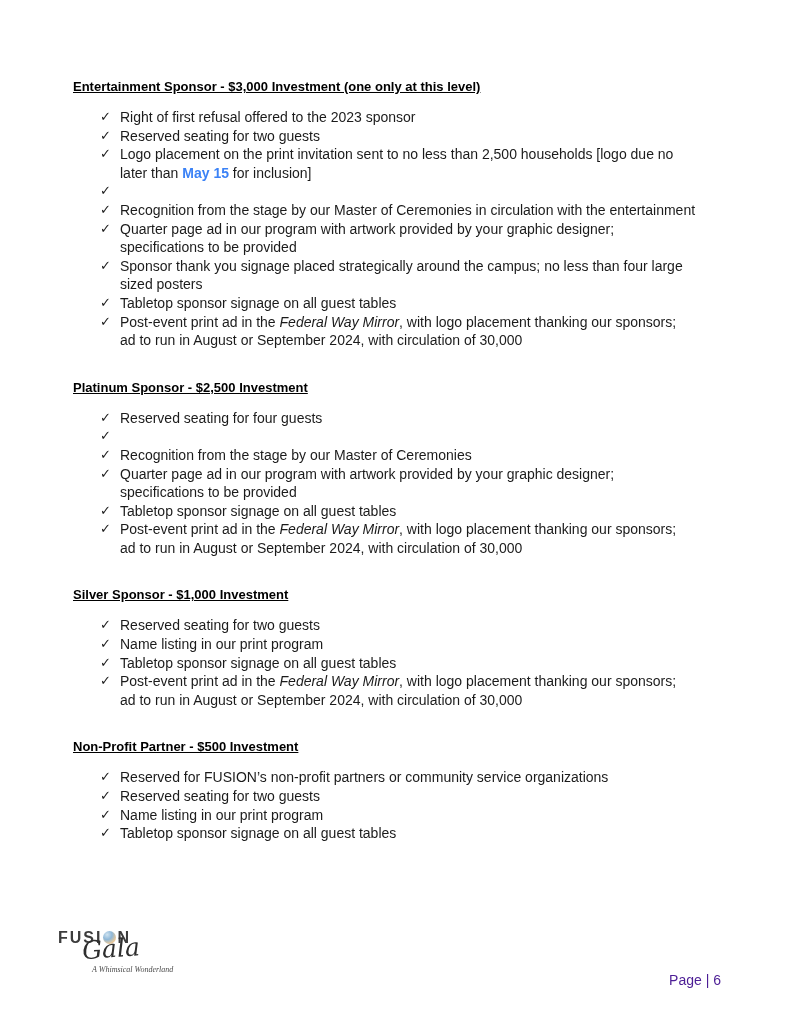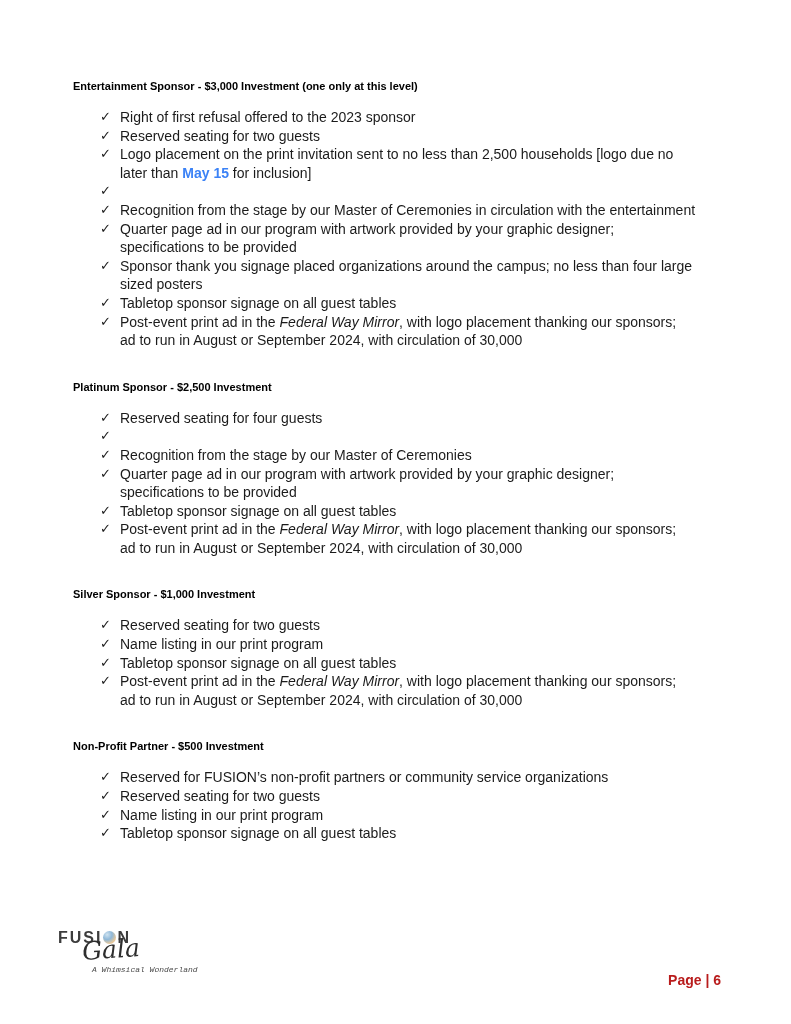--- a/index.html
+++ b/index.html
@@ -17,9 +17,10 @@
     overflow: hidden;
   }
   .section-heading {
-    font-size: 11px;
+    font-size: 13px;
     font-weight: bold;
     color: #000000;
+    text-decoration: underline;
     margin: 0 0 12px 0;
     line-height: 19px;
   }

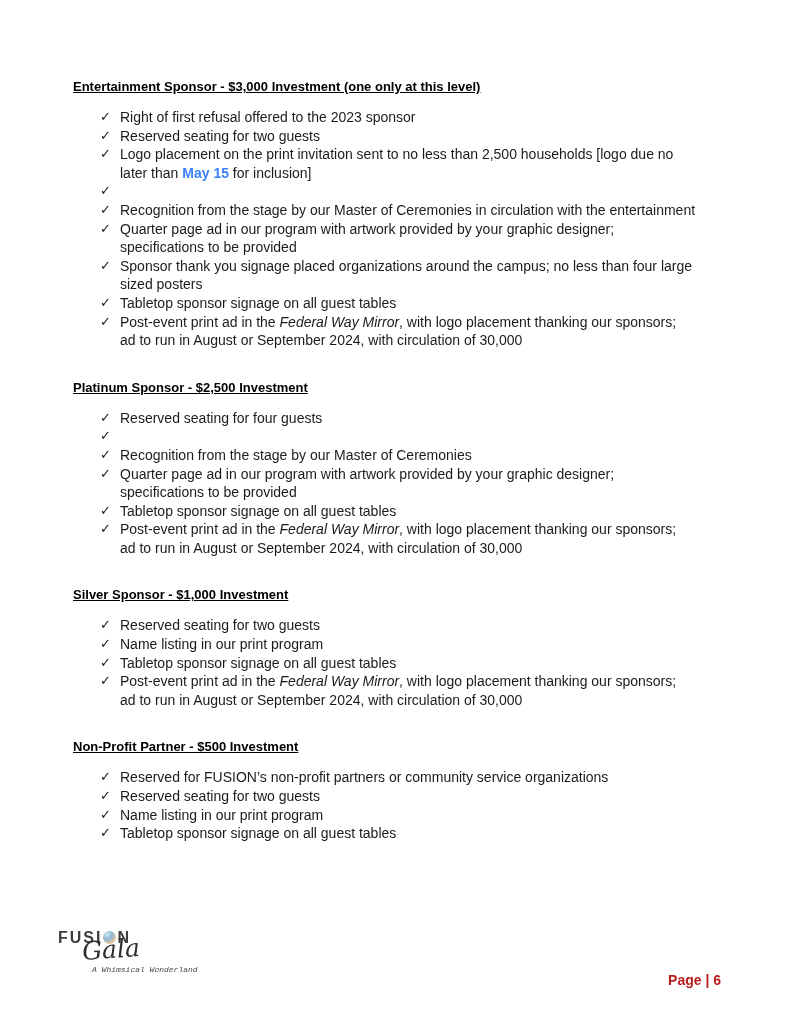--- a/index.html
+++ b/index.html
@@ -133,7 +133,7 @@
 
   <li class="benefit-item">
     <span class="check">✓</span>
-    <span class="benefit-text"><span>Sponsor thank you signage placed organizations around the campus; no less than four large</span><br><span>sized posters</span></span>
+    <span class="benefit-text"><span>Sponsor thank you signage placed strategically around the campus; no less than four large</span><br><span>sized posters</span></span>
   </li>
 
   <li class="benefit-item">

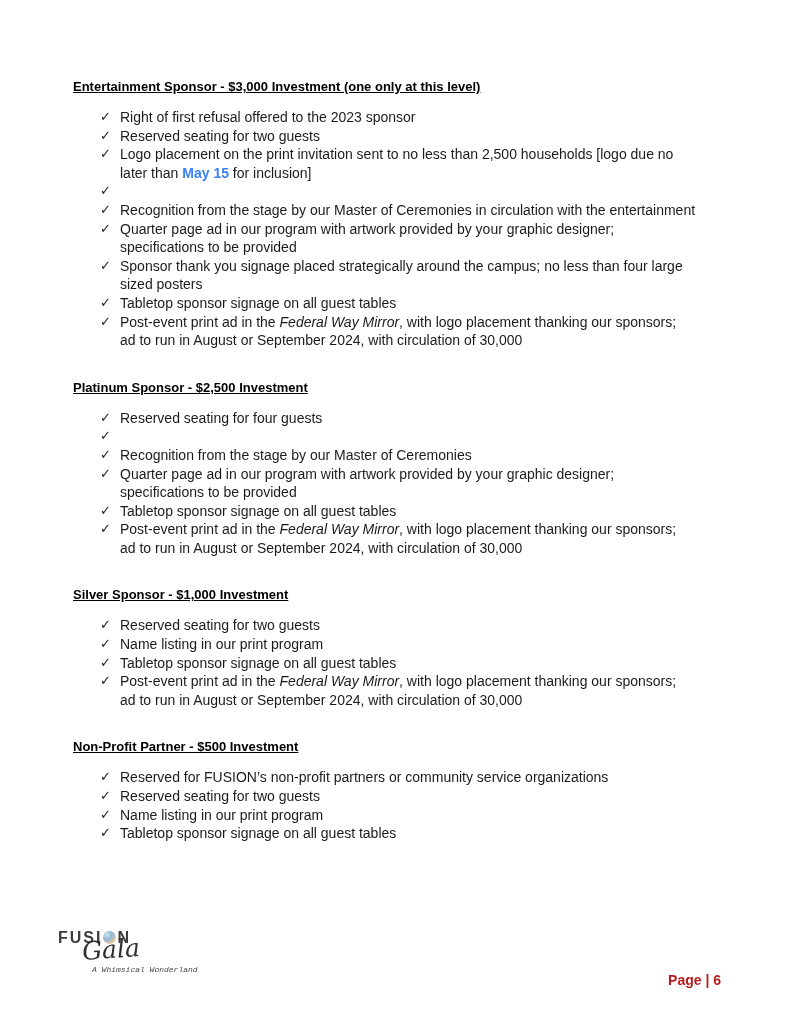--- a/index.html
+++ b/index.html
@@ -81,7 +81,7 @@
     transform: rotate(-4deg);
   }
   .logo-tagline {
-    font-family: Liberation Mono, monospace;
+    font-family: Liberation Serif, serif;
     font-style: italic;
     font-size: 8px;
     color: #4a4a4a;

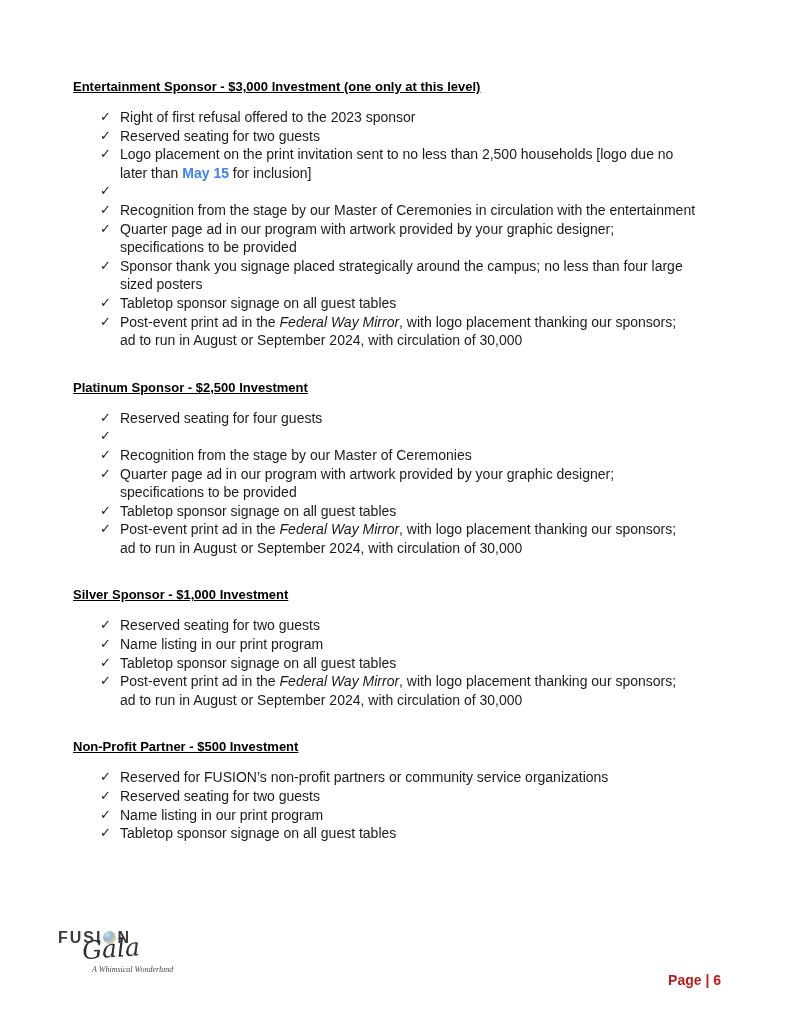--- a/index.html
+++ b/index.html
@@ -88,9 +88,9 @@
     margin: 2px 0 0 34px;
   }
   .page-number {
-    font-weight: bold;
+    font-weight: normal;
     font-size: 14px;
-    color: #b91c1c;
+    color: #4c1d95;
   }
 </style>
 </head>

